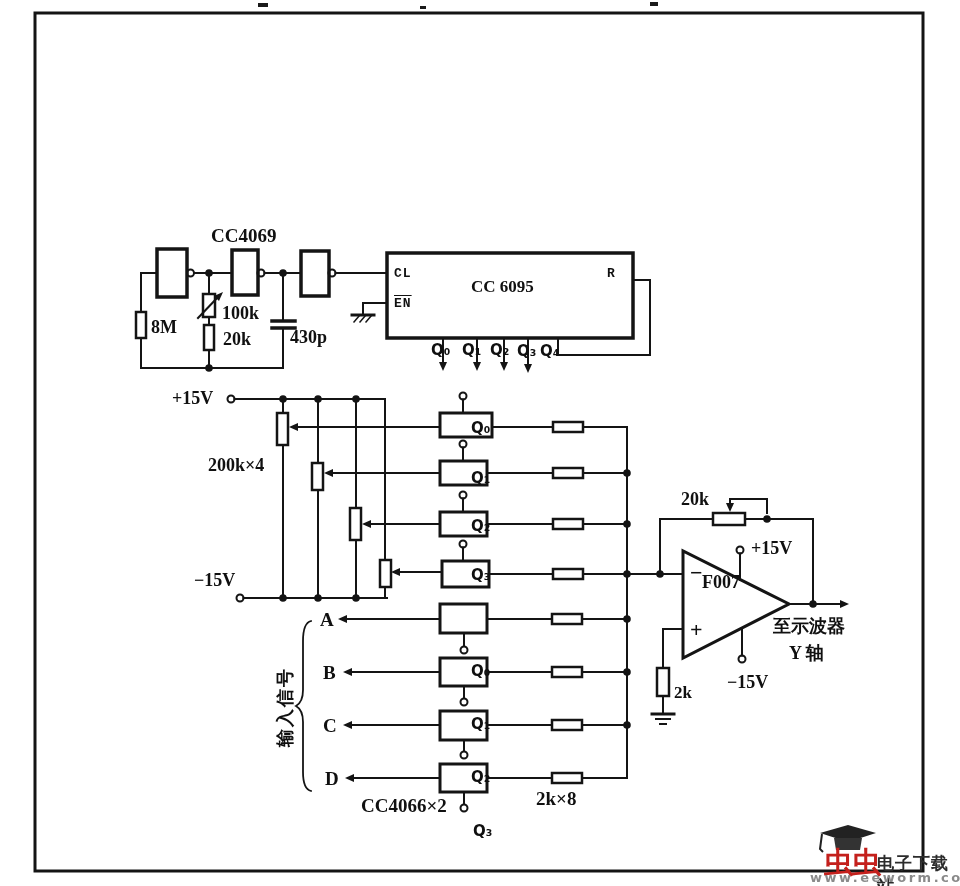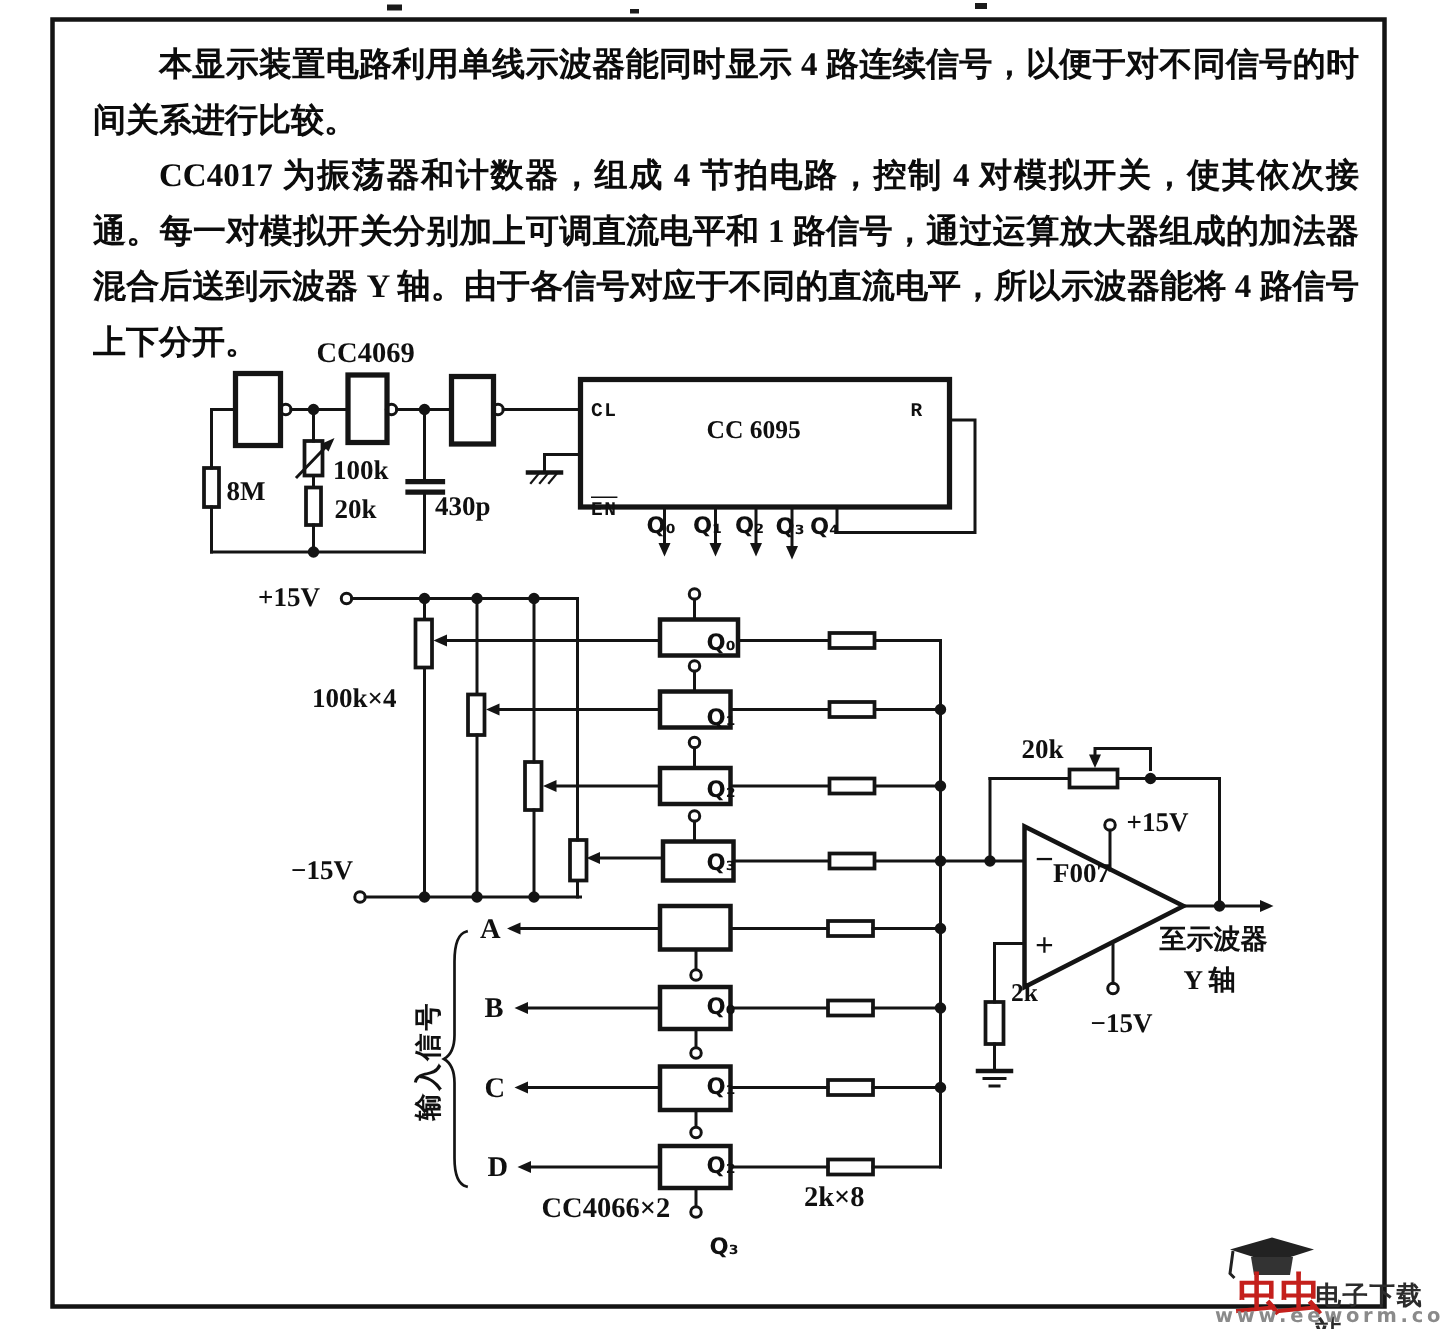--- a/index.html
+++ b/index.html
@@ -271,10 +271,6 @@
     </g>
   </svg>
 
-  <div id="intro">
-    <p>本显示装置电路利用单线示波器能同时显示 4 路连续信号，以便于对不同信号的时间关系进行比较。</p>
-    <p>CC4017 为振荡器和计数器，组成 4 节拍电路，控制 4 对模拟开关，使其依次接通。每一对模拟开关分别加上可调直流电平和 1 路信号，通过运算放大器组成的加法器混合后送到示波器 Y 轴。由于各信号对应于不同的直流电平，所以示波器能将 4 路信号上下分开。</p>
-  </div>
 
   <div class="lbl f19" style="left:211px;top:225px">CC4069</div>
   <div class="lbl f18" style="left:151px;top:317px">8M</div>

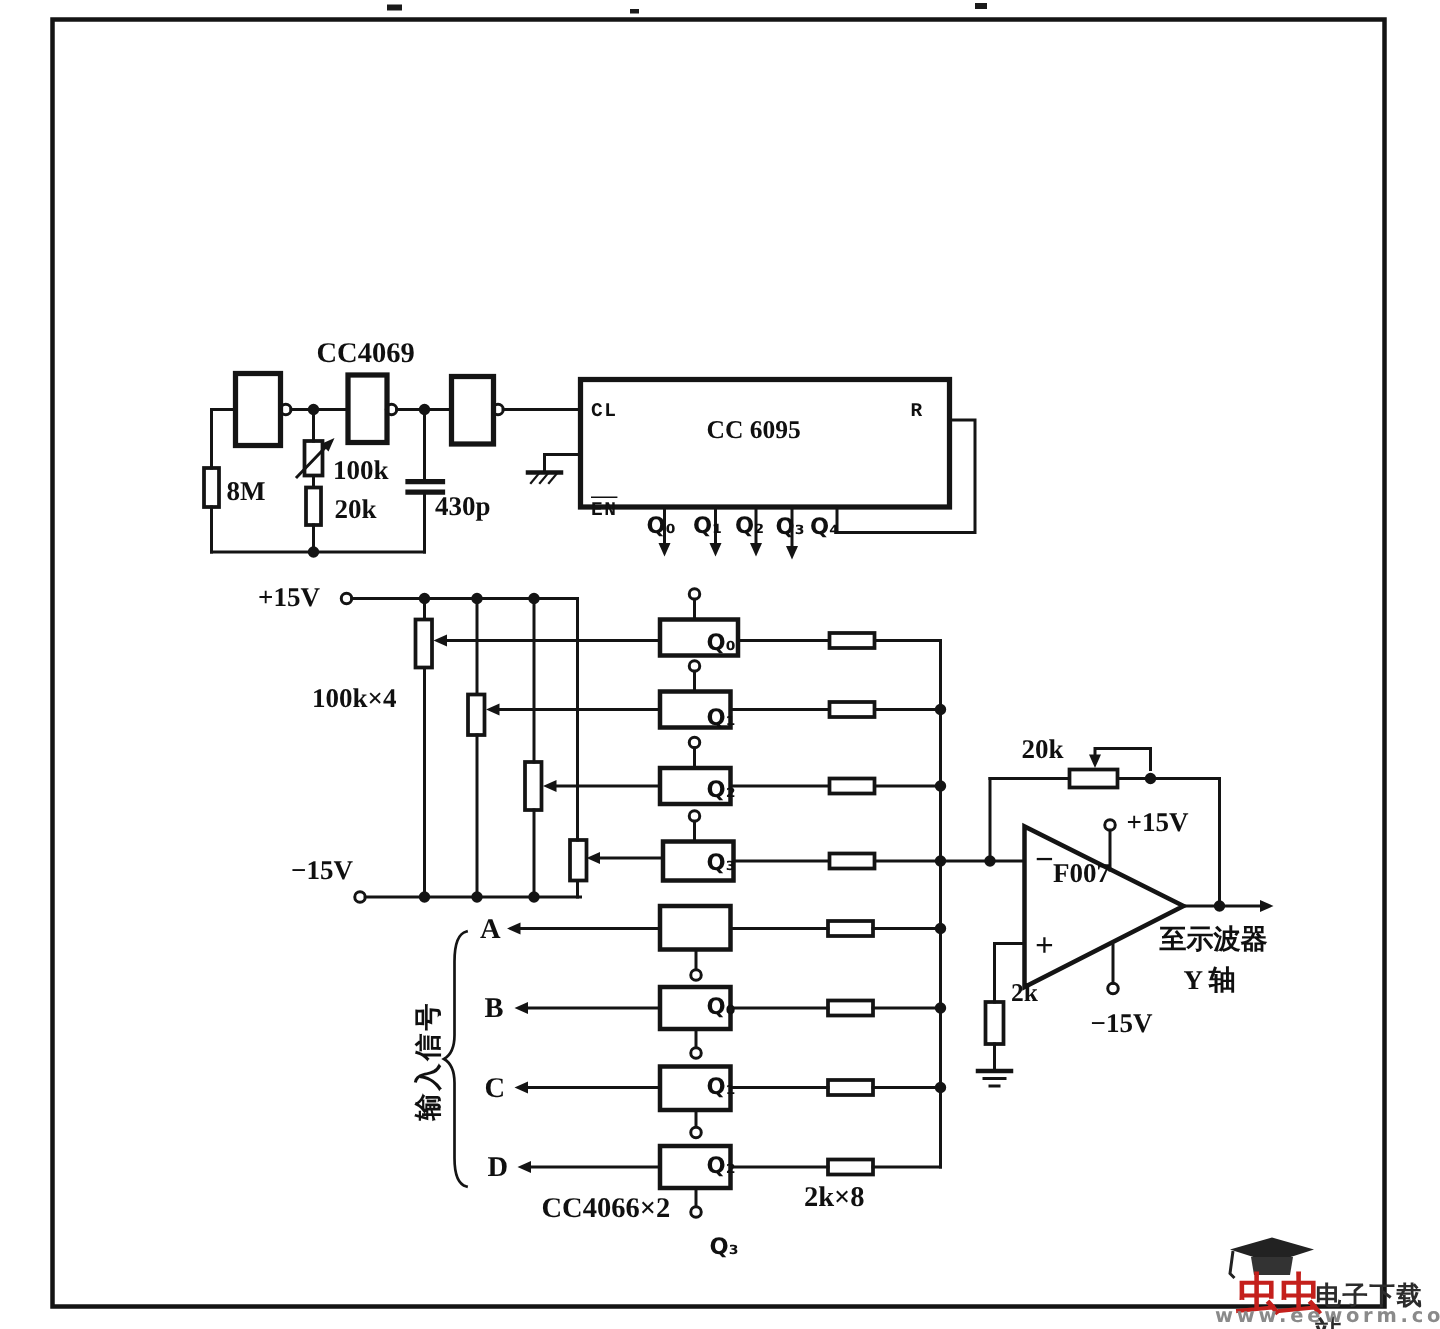--- a/index.html
+++ b/index.html
@@ -22,7 +22,7 @@
   .f19 { font-size:19px; } .f22 { font-size:22px; }
   .qlbl { font-family:"DejaVu Sans", sans-serif; font-weight:700; font-size:15px;margin-top:28px; }
   .pin  { font-size:13px; letter-spacing:1px;font-family:Liberation Mono, monospace; }
-  .ov   { text-decoration:overline;margin-top:36px; }
+  .ov   { text-decoration:overline; }
   #watermark-center {
     position:absolute; left:318px; top:418px;
     font-family:"Liberation Sans", sans-serif; font-weight:700;

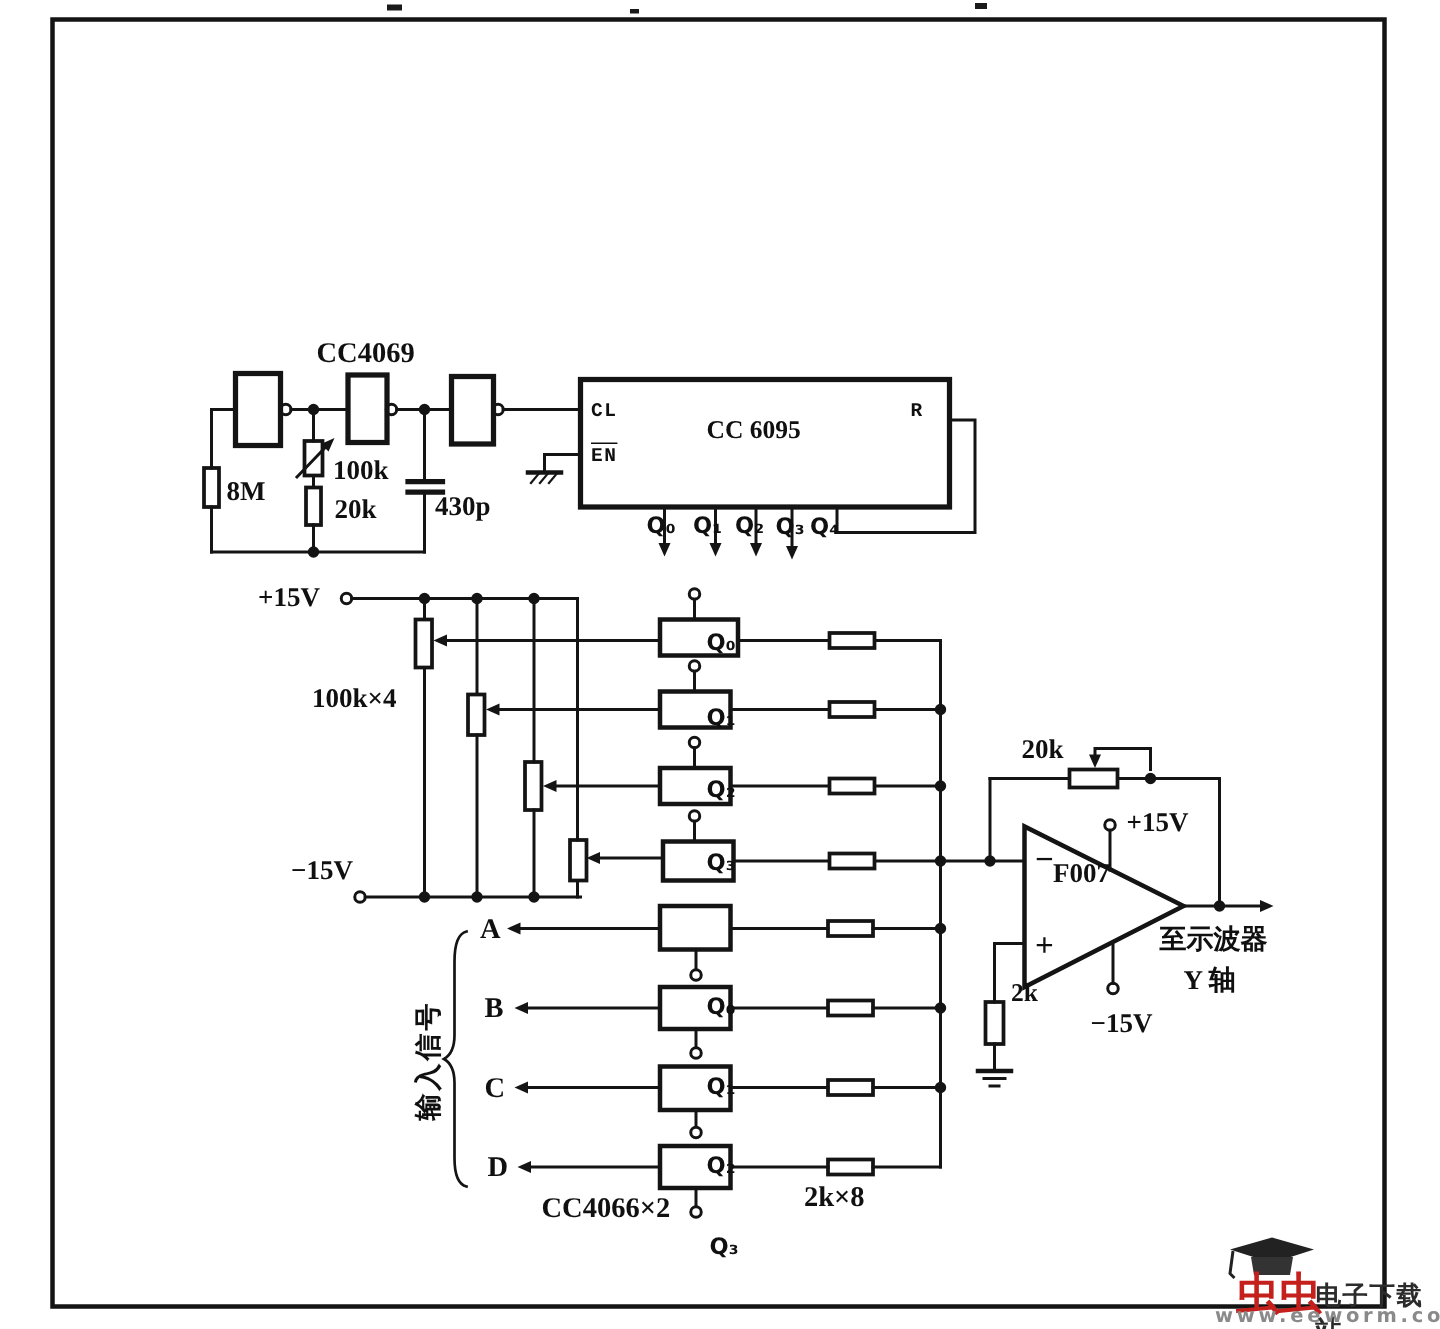--- a/index.html
+++ b/index.html
@@ -289,7 +289,7 @@
   <div class="lbl qlbl" style="left:540px;top:314px">Q₄</div>
 
   <div class="lbl f18" style="left:172px;top:388px">+15V</div>
-  <div class="lbl f18" style="left:208px;top:455px">100k×4</div>
+  <div class="lbl f18" style="left:208px;top:455px">200k×4</div>
   <div class="lbl f18" style="left:194px;top:570px">−15V</div>
   <div class="lbl qlbl" style="left:471px;top:391px">Q₀</div>
   <div class="lbl qlbl" style="left:471px;top:441px">Q₁</div>

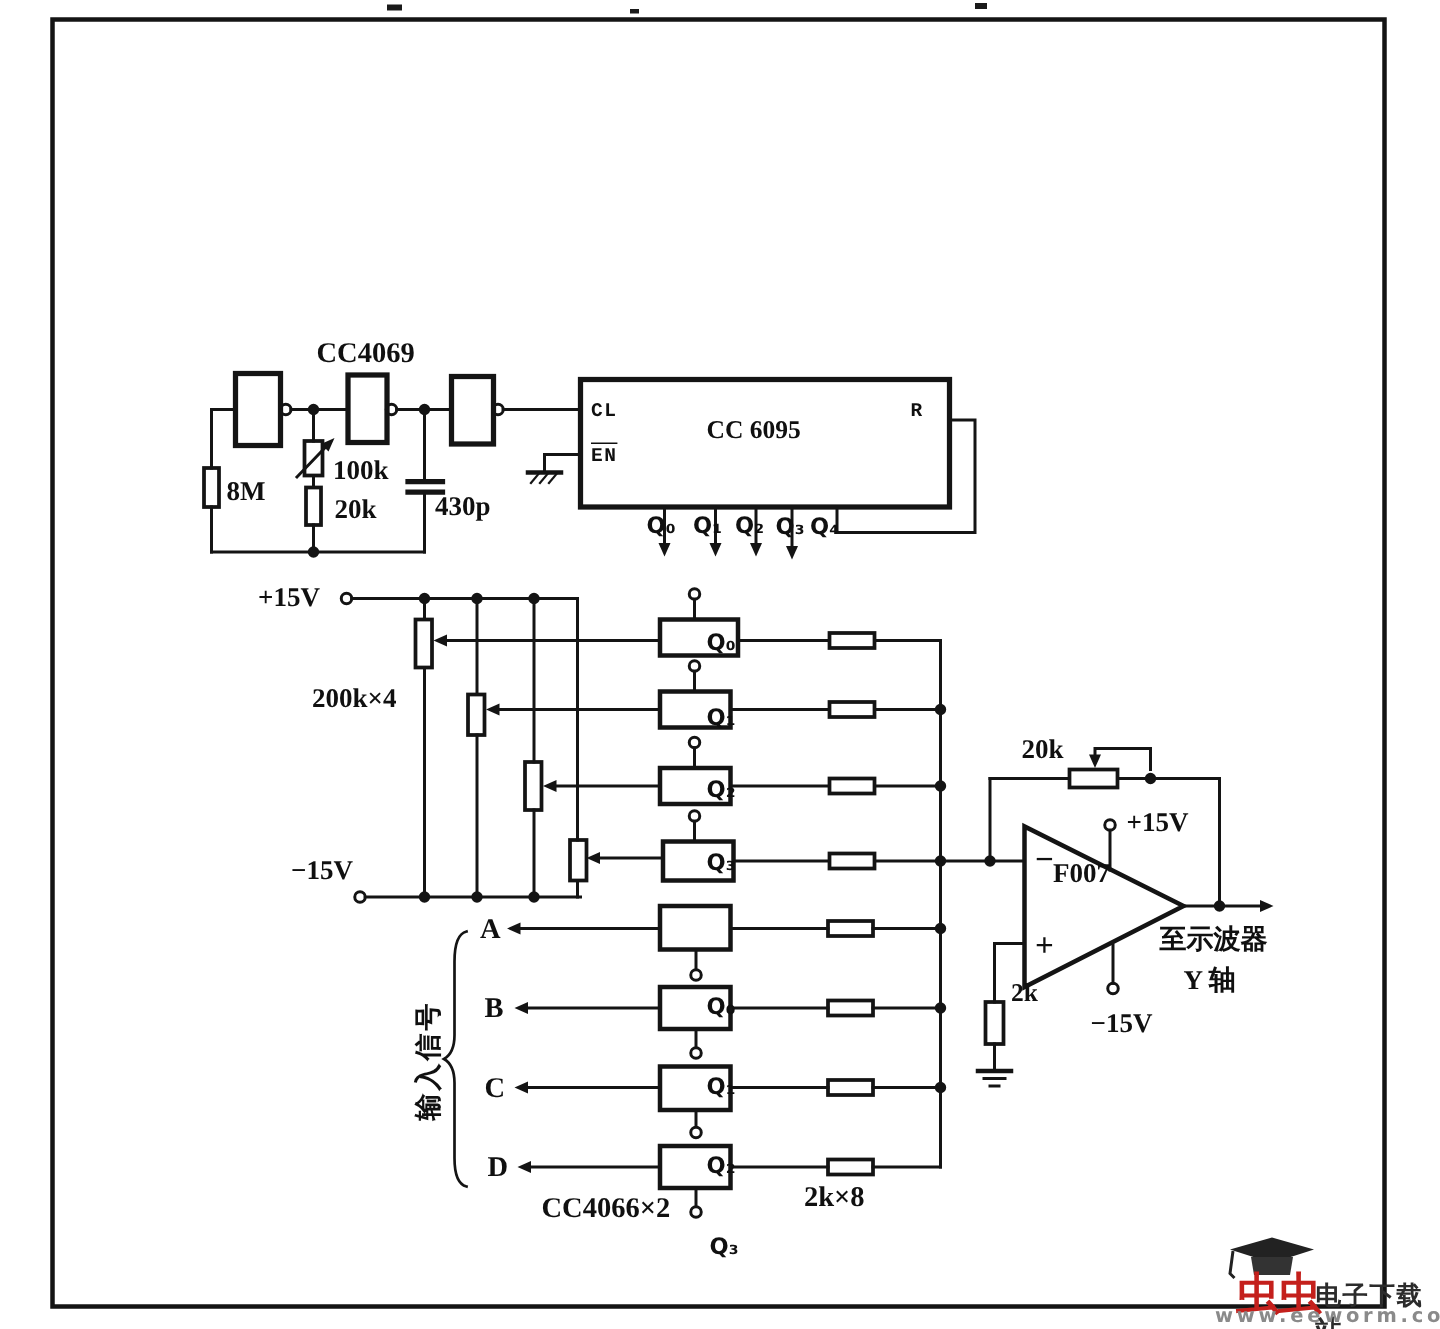--- a/index.html
+++ b/index.html
@@ -314,7 +314,7 @@
   <div class="lbl f18" style="left:702px;top:572px">F007</div>
   <div class="lbl f22" style="left:690px;top:560px">−</div>
   <div class="lbl f22" style="left:690px;top:617px">+</div>
-  <div class="lbl f17" style="left:674px;top:652px">2k</div>
+  <div class="lbl f17" style="left:674px;top:683px">2k</div>
   <div class="lbl f18" style="left:773px;top:614px">至示波器</div>
   <div class="lbl f18" style="left:789px;top:641px">Y 轴</div>
 

